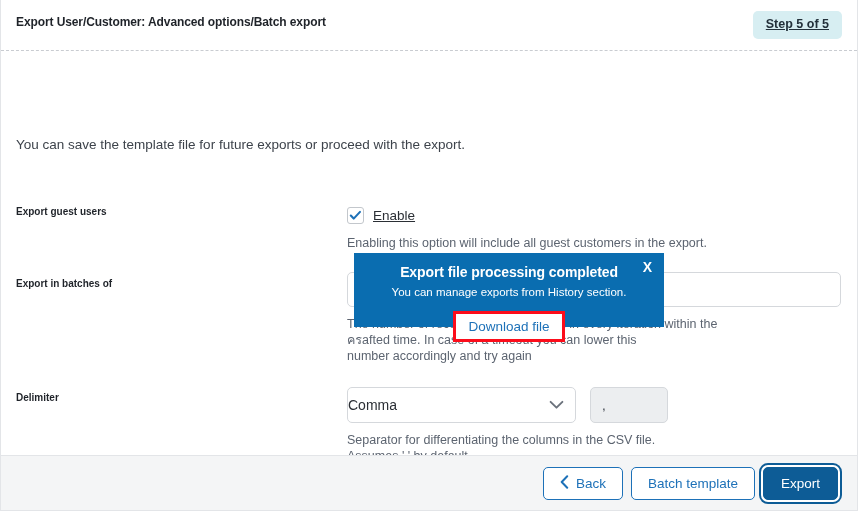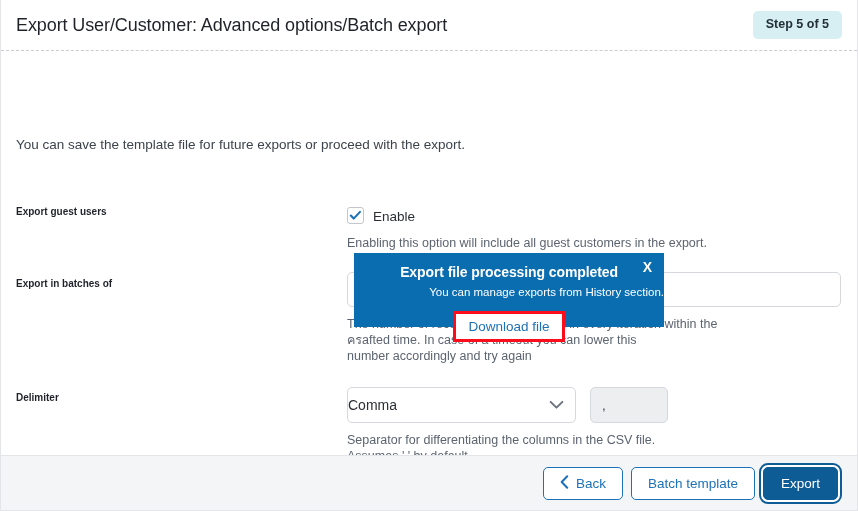--- a/index.html
+++ b/index.html
@@ -51,8 +51,8 @@
     position: absolute;
     left: 15px;
     top: 15px;
-    font-size: 18px;
-    font-weight: normal;
+    font-size: 12px;
+    font-weight: bold;
     color: #1f2329;
     letter-spacing: -0.1px;
     white-space: nowrap;

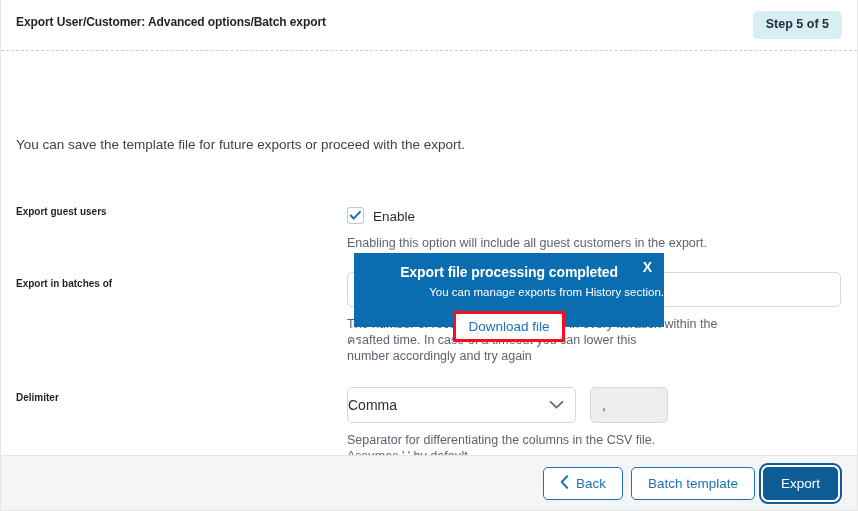--- a/index.html
+++ b/index.html
@@ -69,6 +69,7 @@
     border-radius: 5px;
     line-height: 1;
     white-space: nowrap;
+    text-decoration: underline;
   }
 
   

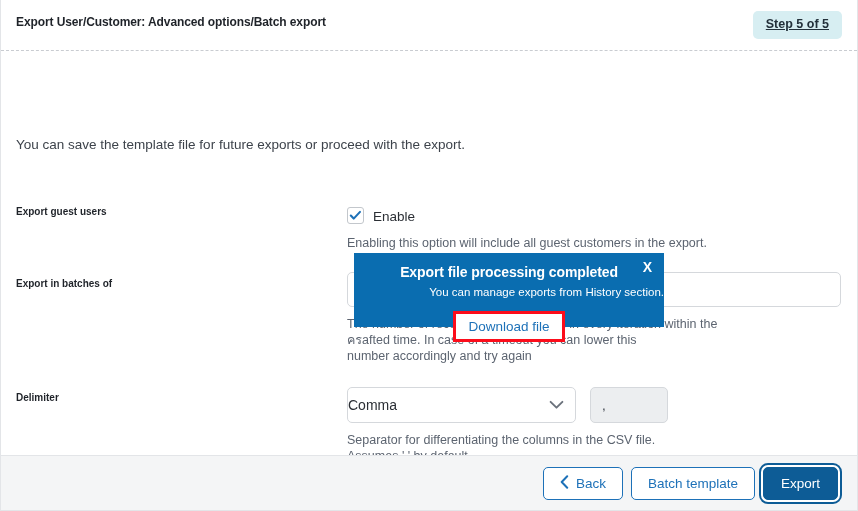--- a/index.html
+++ b/index.html
@@ -107,8 +107,9 @@
     left: 346px;
     top: 156px;
     display: flex;
-    align-items: flex-end;
+    align-items: center;
     gap: 9px;
+    text-decoration: underline;
   }
   .cbox {
     width: 17px;

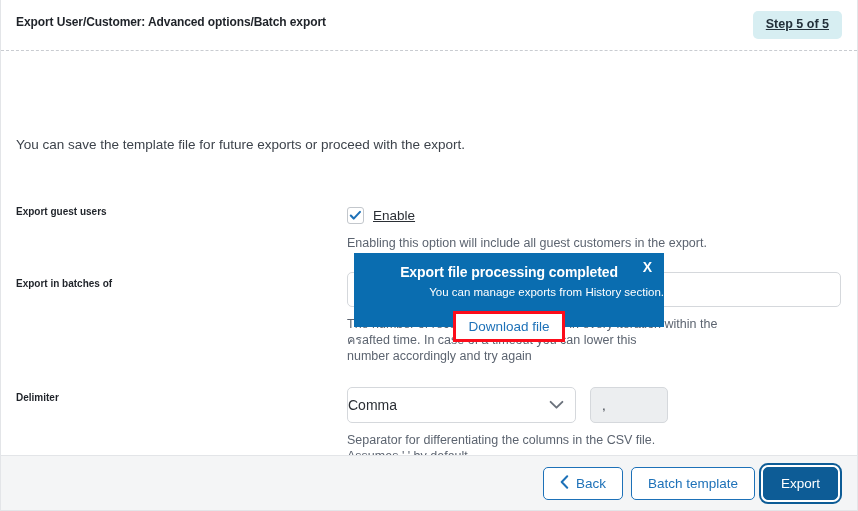--- a/index.html
+++ b/index.html
@@ -225,7 +225,7 @@
     left: 0;
     right: 0;
     top: 33px;
-    text-align: right;
+    text-align: center;
     color: #ffffff;
     font-size: 11.5px;
   }

